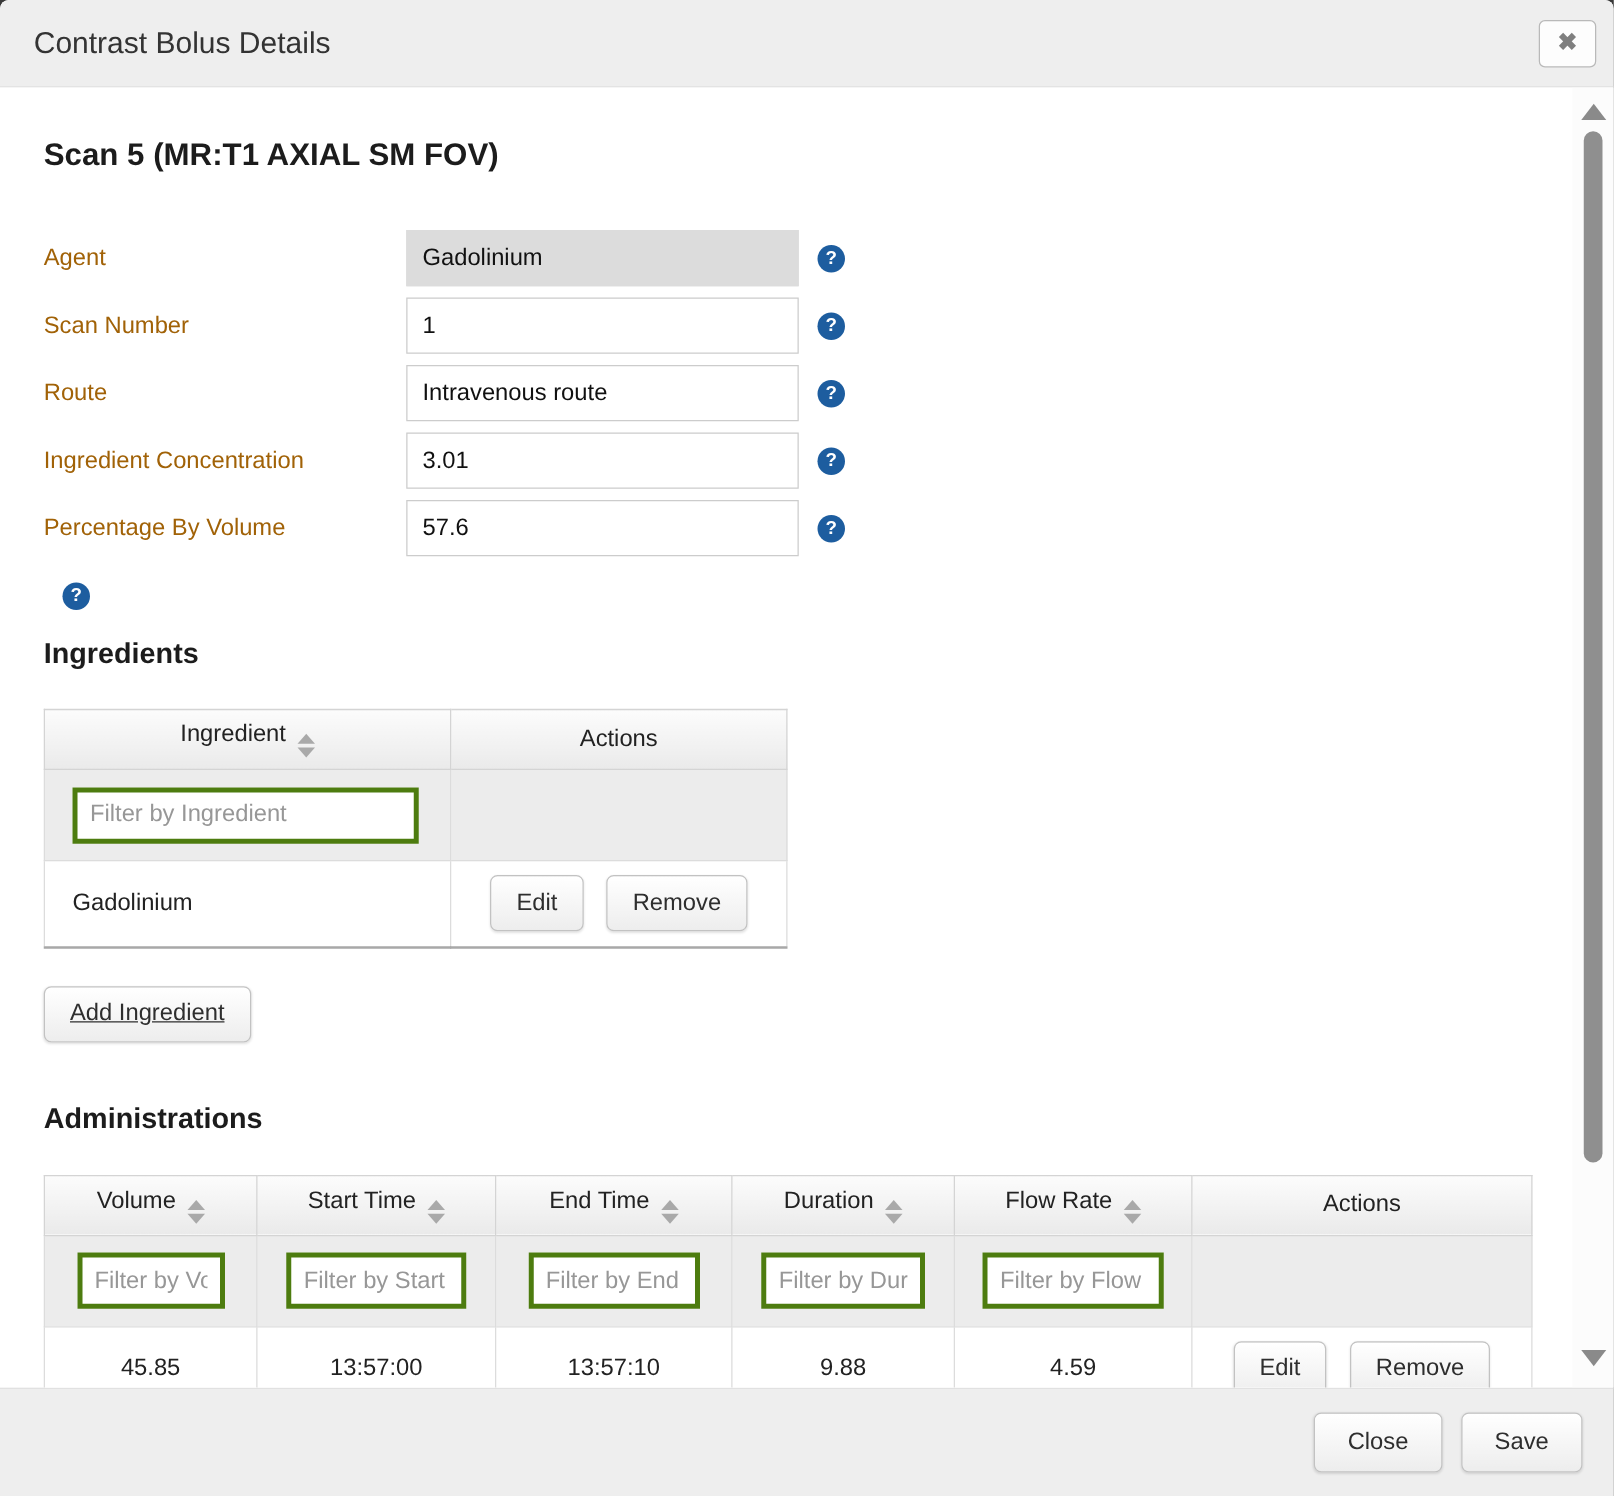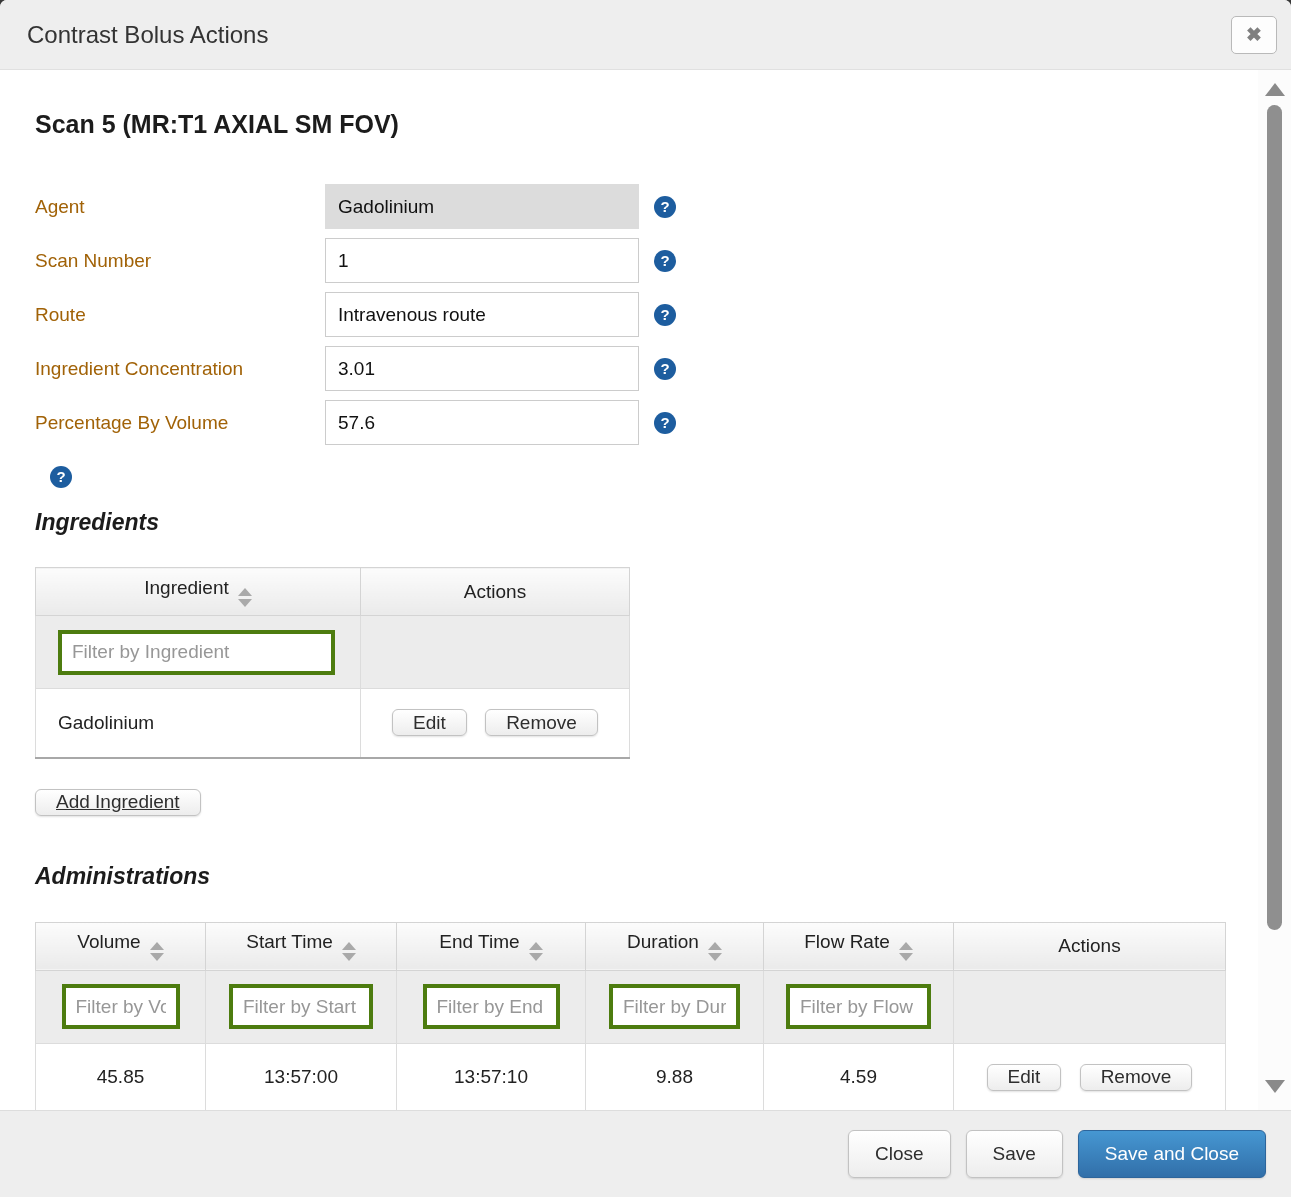--- a/index.html
+++ b/index.html
@@ -89,7 +89,7 @@
 <div class="modal">
 
   <div class="modal-header">
-    <div class="modal-title">Contrast Bolus Actions</div>
+    <div class="modal-title">Contrast Bolus Details</div>
     <div class="hdr-close">
       <span>✖</span>
     </div>

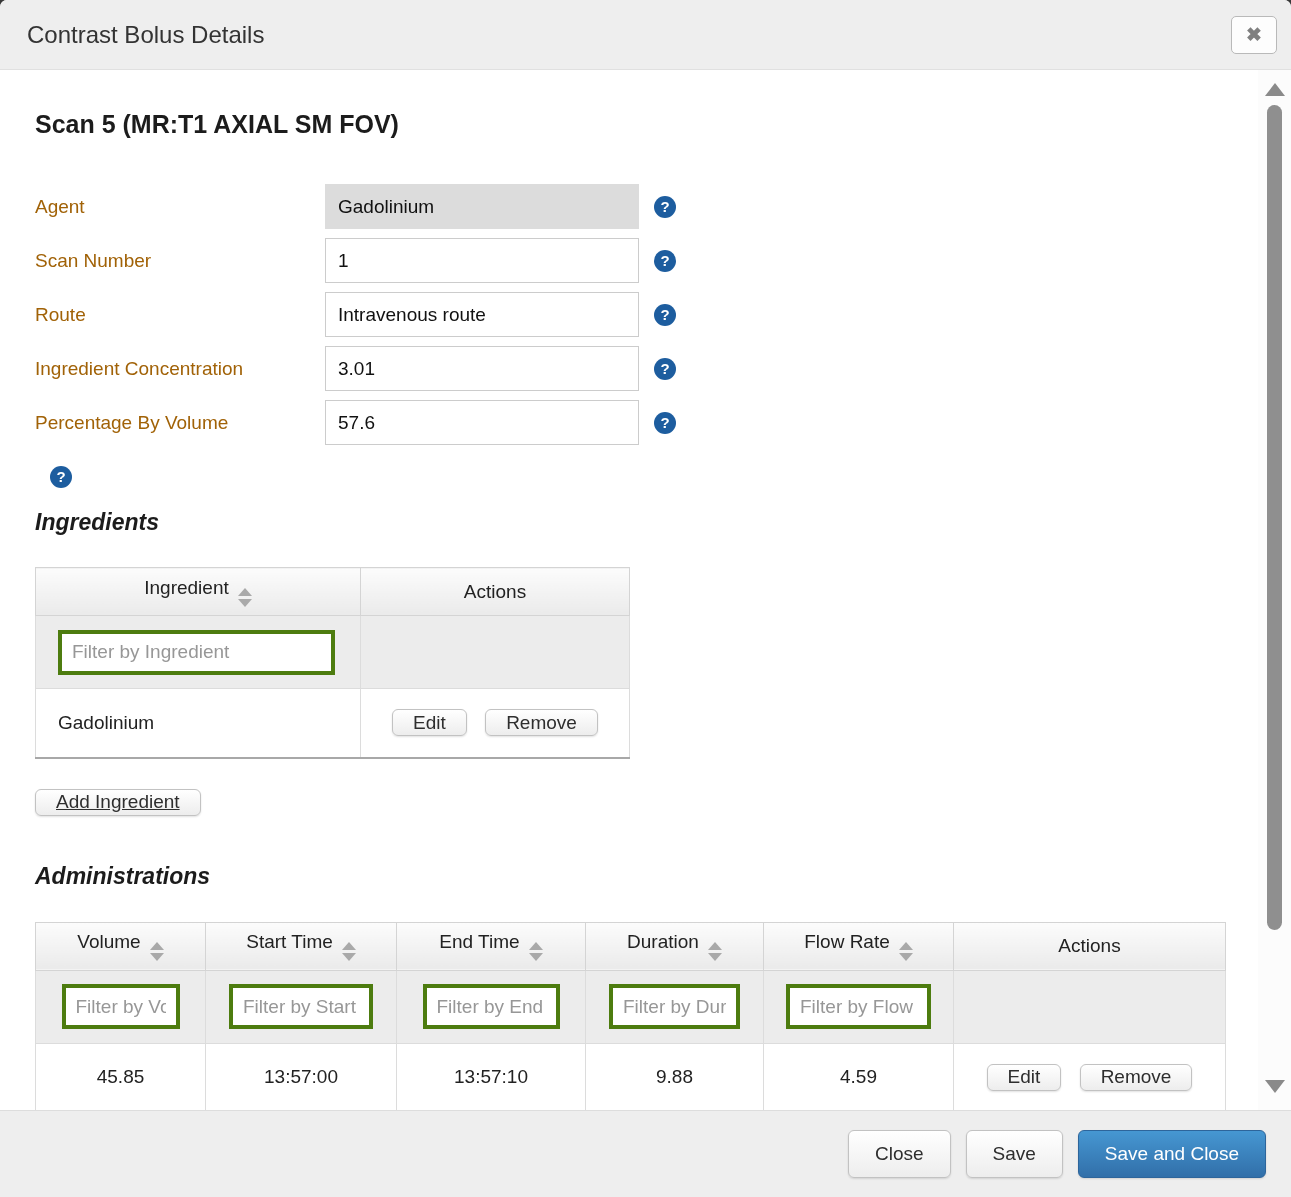--- a/index.html
+++ b/index.html
@@ -22,7 +22,7 @@
   .content { padding:16px 60px 0 35px; }
 
   h2.scan { font-size:25px; font-weight:bold; color:#1c1c1c; margin:24px 0 46px 0; line-height:28px; }
-  h3.sect { font-size:23px; font-weight:bold; color:#1c1c1c; line-height:26px;font-style:italic; }
+  h3.sect { font-size:23px; font-weight:bold; color:#1c1c1c; line-height:26px; }
 
   
   .frm-row { display:flex; align-items:center; height:45px; margin-bottom:9px; }

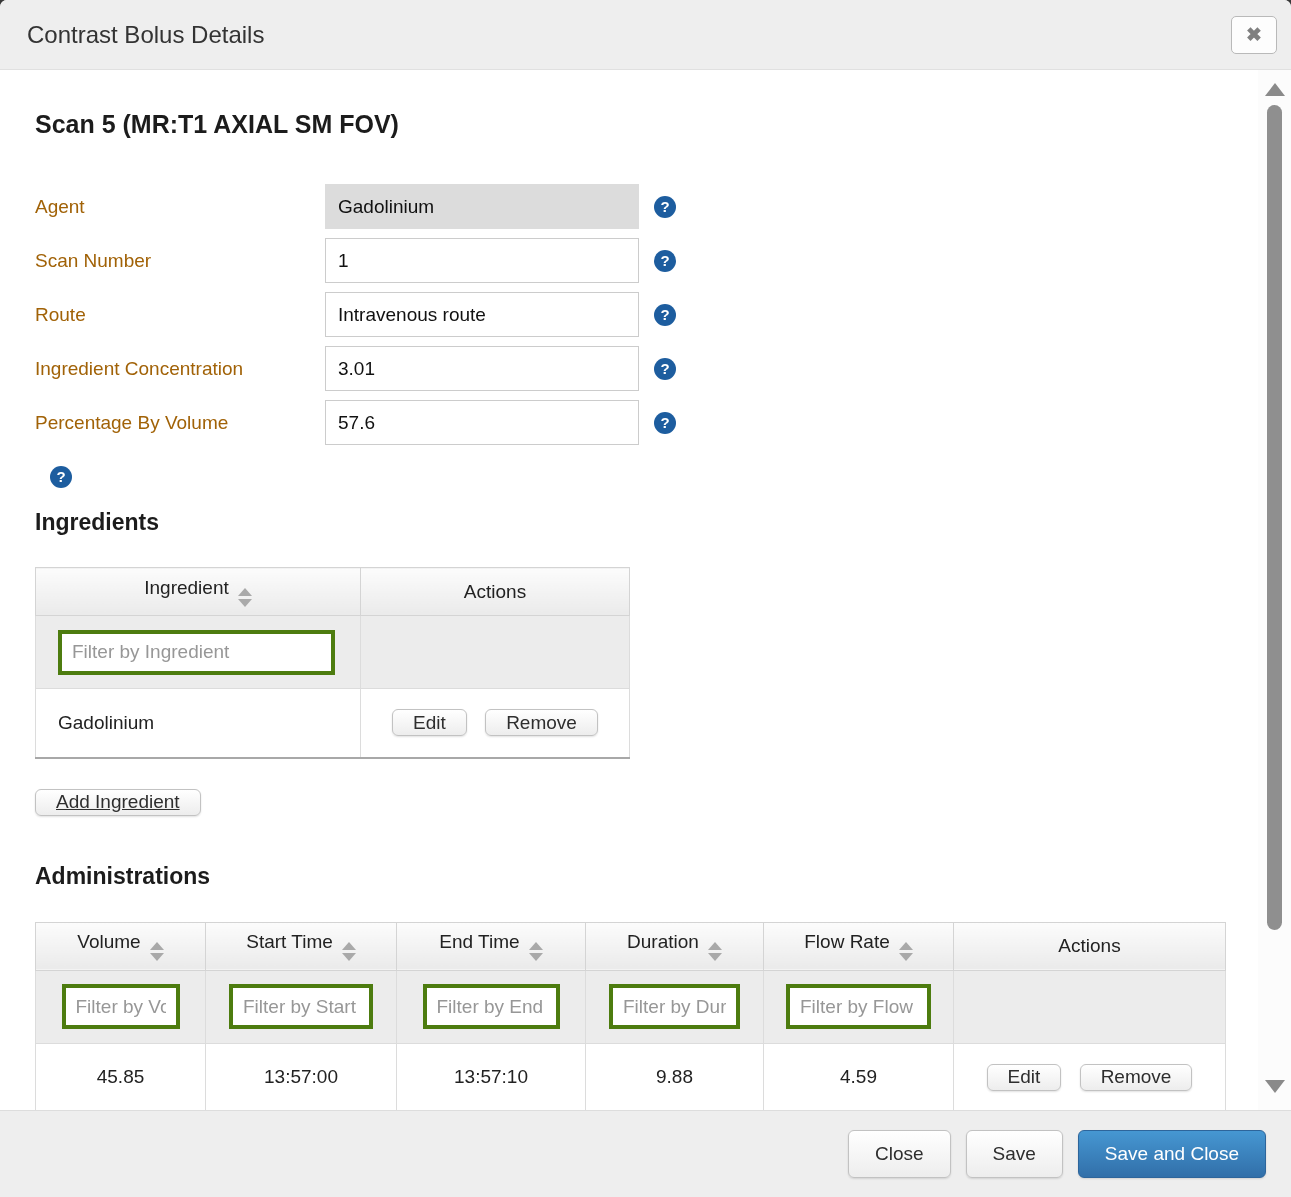--- a/index.html
+++ b/index.html
@@ -62,7 +62,7 @@
   .fw1{width:118px}.fw2{width:144px}.fw3{width:137px}.fw4{width:131px}.fw5{width:145px}
 
   
-  .btn { display:inline-flex; align-items:center; justify-content:center; height:27px; padding:0 20px;
+  .btn { display:inline-flex; align-items:center; justify-content:center; height:45px; padding:0 20px;
          font-size:19px; color:#2e2e2e; background:linear-gradient(#ffffff,#ededed); border:1px solid #c2c2c2;
          border-radius:6px; cursor:pointer; font-family:"Liberation Sans", sans-serif;
          box-shadow:0 1px 2px rgba(0,0,0,0.12); }

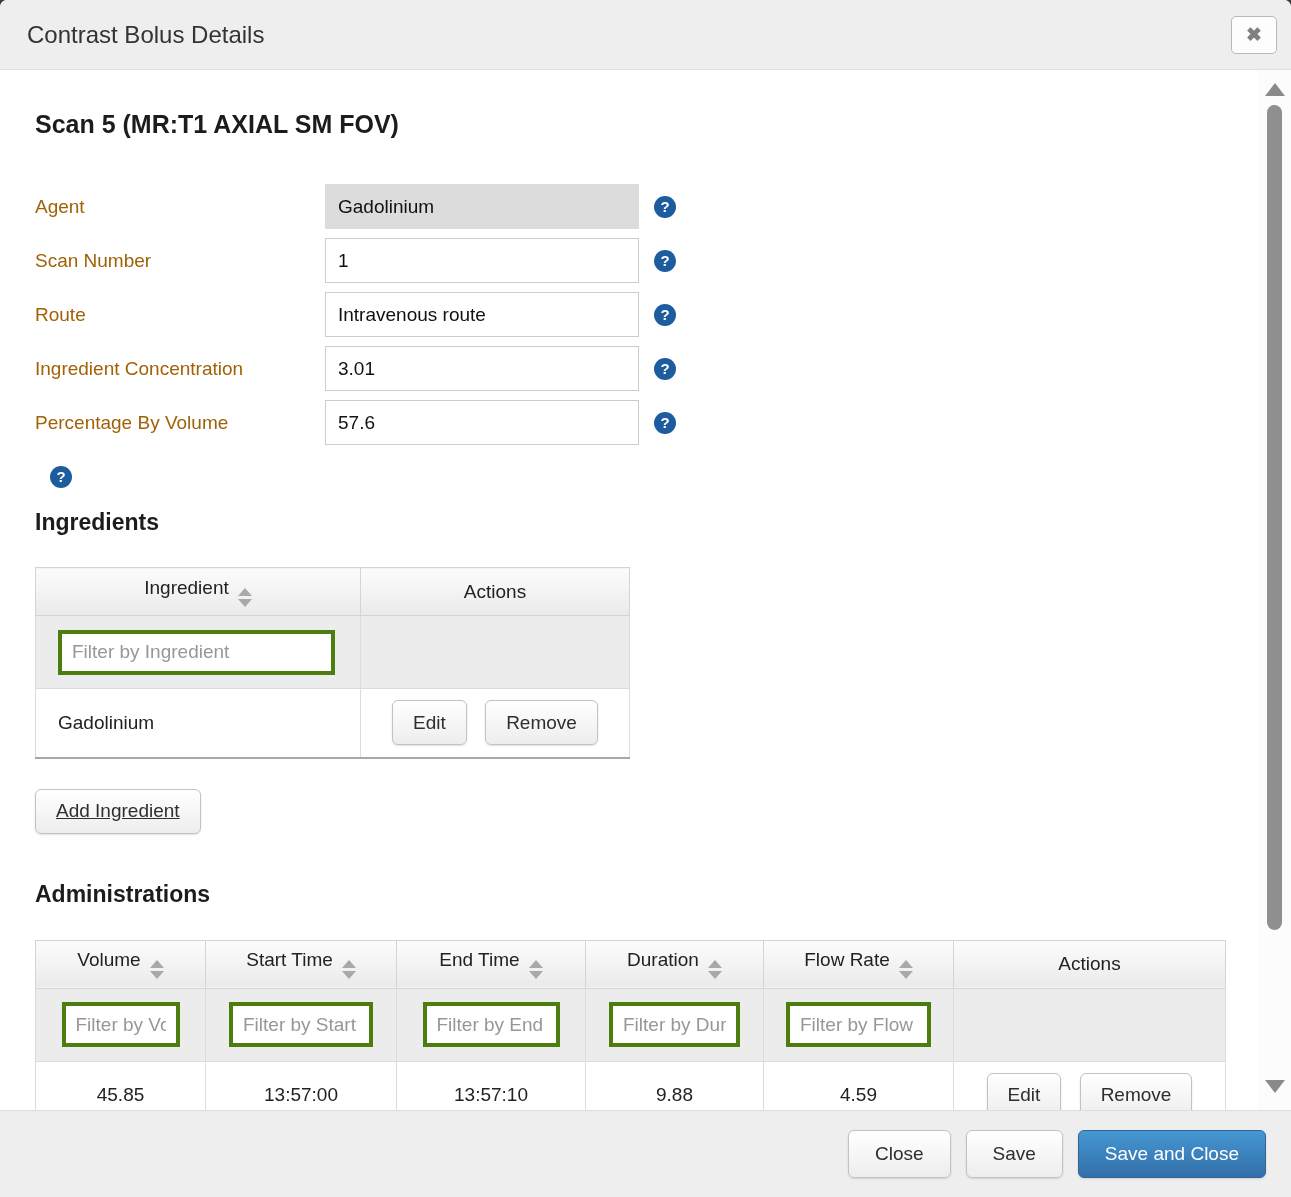--- a/index.html
+++ b/index.html
@@ -237,7 +237,6 @@
   <div class="modal-footer">
     <button class="btn">Close</button>
     <button class="btn">Save</button>
-    <button class="btn btn-blue">Save and Close</button>
   </div>
 
 </div>

